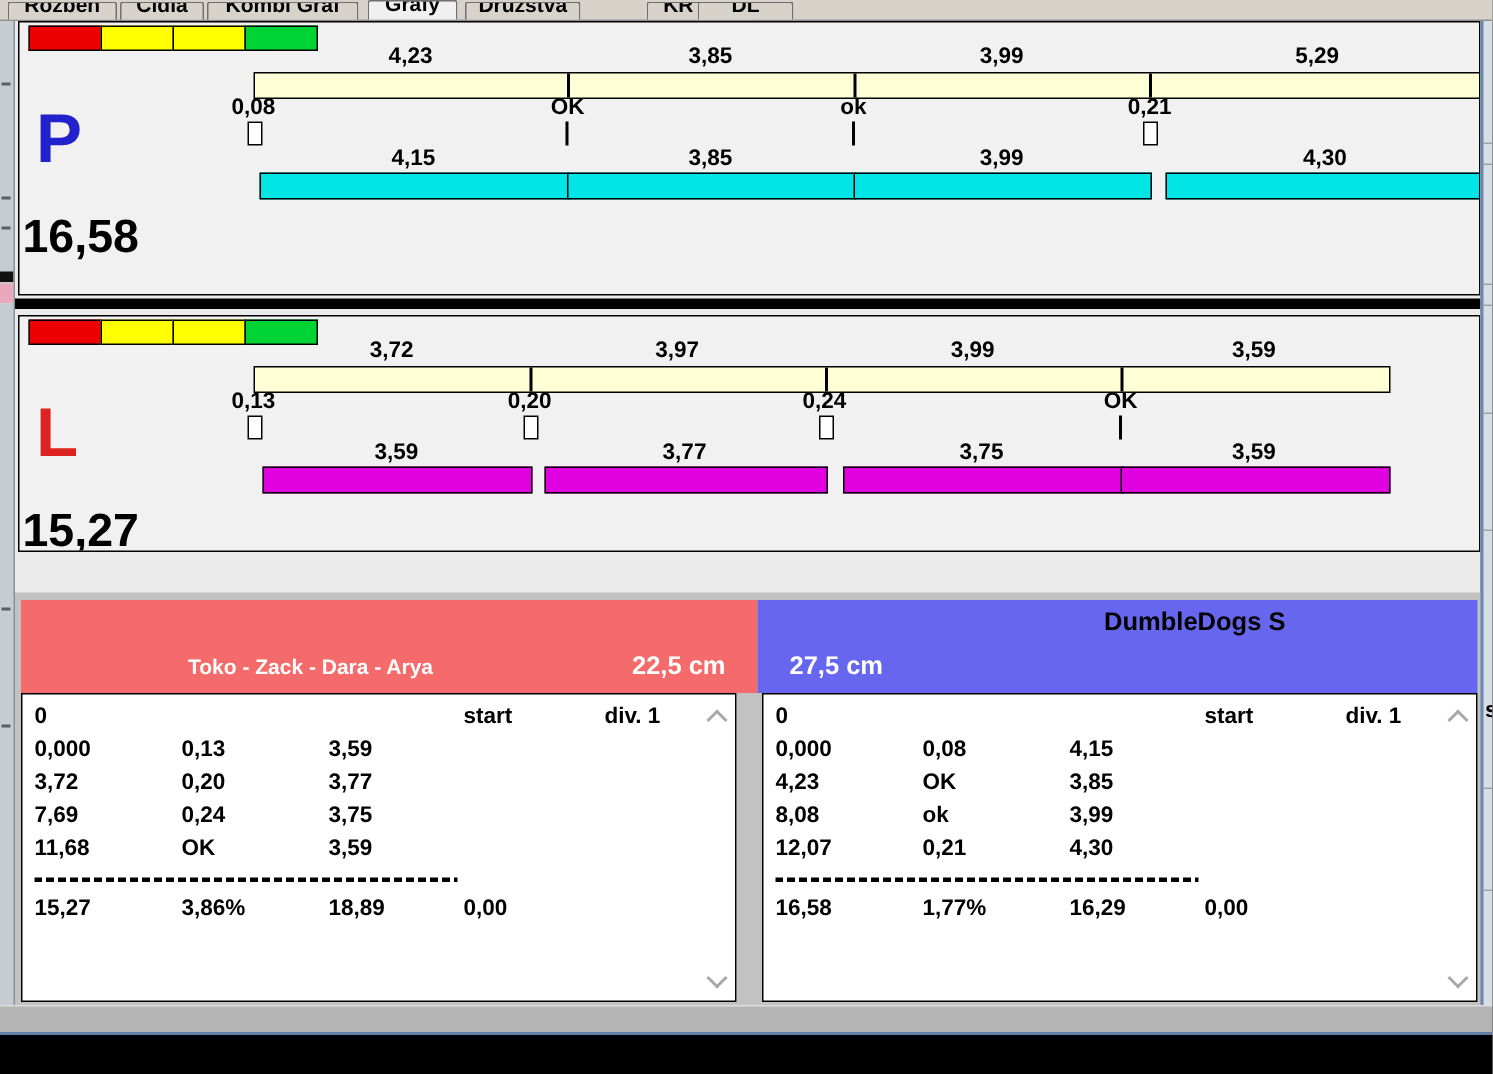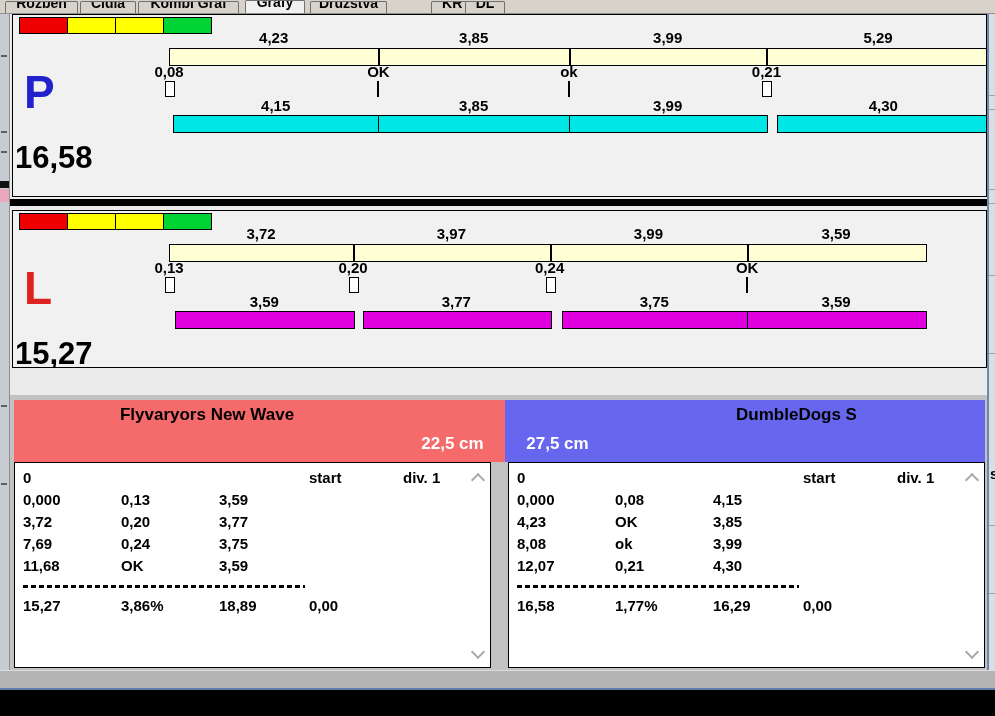--- a/index.html
+++ b/index.html
@@ -92,7 +92,7 @@
       <div class="tab" style="left: 390px; width: 72px; margin-left: 41px;">
         <span>KR / ST</span>
       </div>
-      <div class="tab" style="left: 465px; width: 40px;">
+      <div class="tab" style="left: 465px; width: 64px;">
         <span>DL</span>
       </div>
     </div>

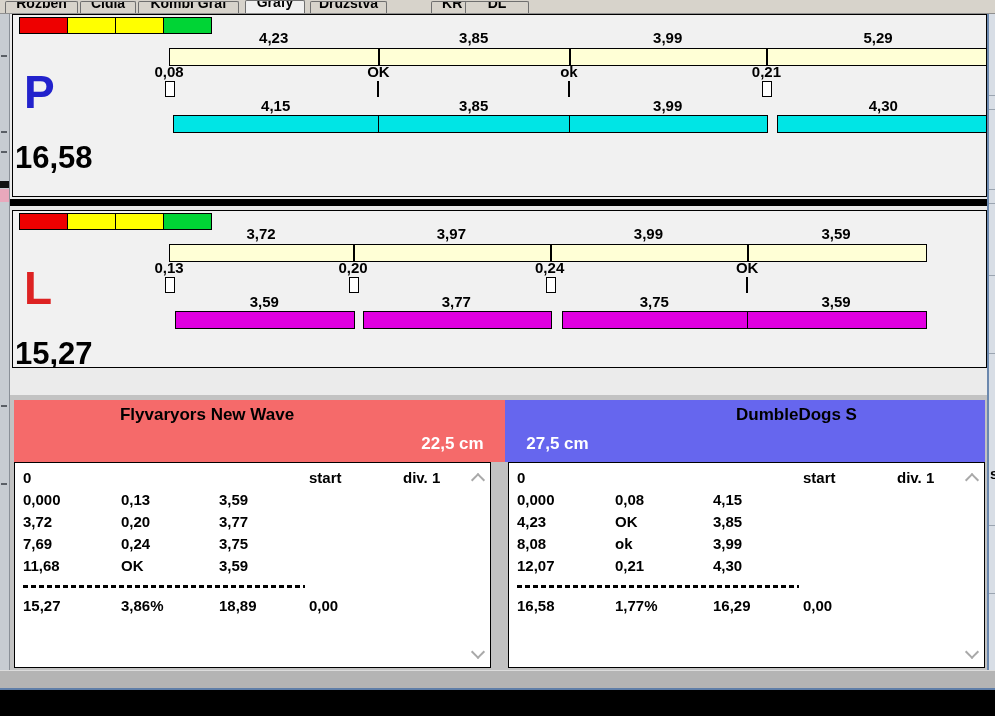--- a/index.html
+++ b/index.html
@@ -186,7 +186,6 @@
 
   <div class="team-header" id="hdr-left" style="background: rgb(245, 106, 106);"></div>
   <div class="team-header" id="hdr-right" style="background: rgb(102, 102, 238);"></div>
-  <div class="team-name" id="name-left">Flyvaryors New Wave</div>
   <div class="team-name" id="name-right">DumbleDogs S</div>
   <div class="distance" id="dist-left">22,5 cm</div>
   <div class="distance" id="dist-right">27,5 cm</div>

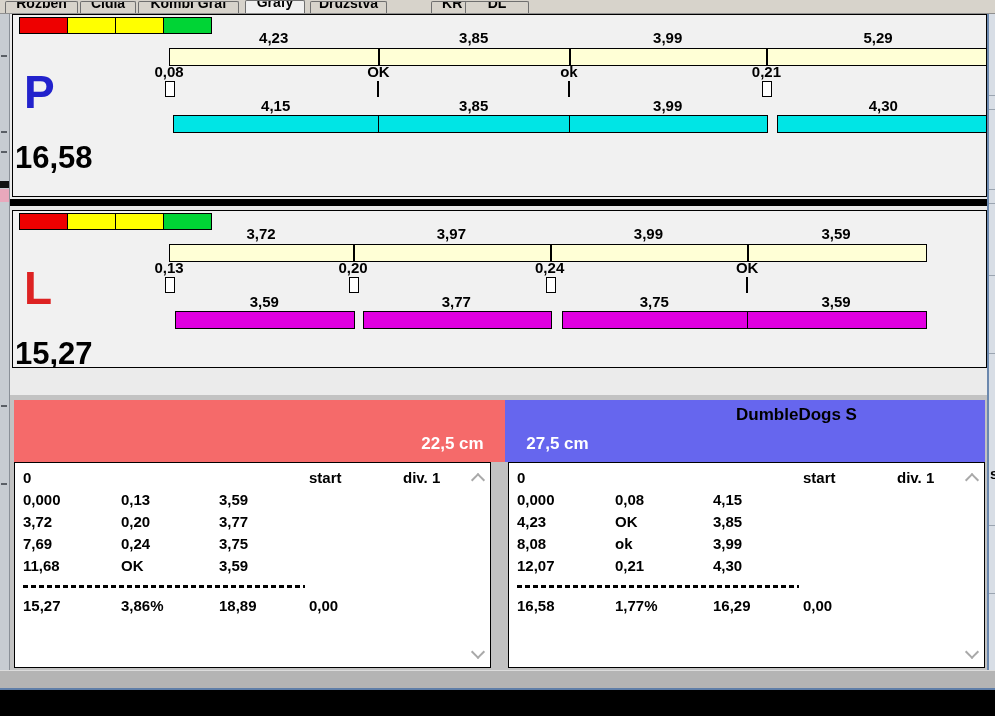--- a/index.html
+++ b/index.html
@@ -186,6 +186,7 @@
 
   <div class="team-header" id="hdr-left" style="background: rgb(245, 106, 106);"></div>
   <div class="team-header" id="hdr-right" style="background: rgb(102, 102, 238);"></div>
+  <div class="team-members" id="members-left">Toko - Zack - Dara - Arya</div>
   <div class="team-name" id="name-right">DumbleDogs S</div>
   <div class="distance" id="dist-left">22,5 cm</div>
   <div class="distance" id="dist-right">27,5 cm</div>

